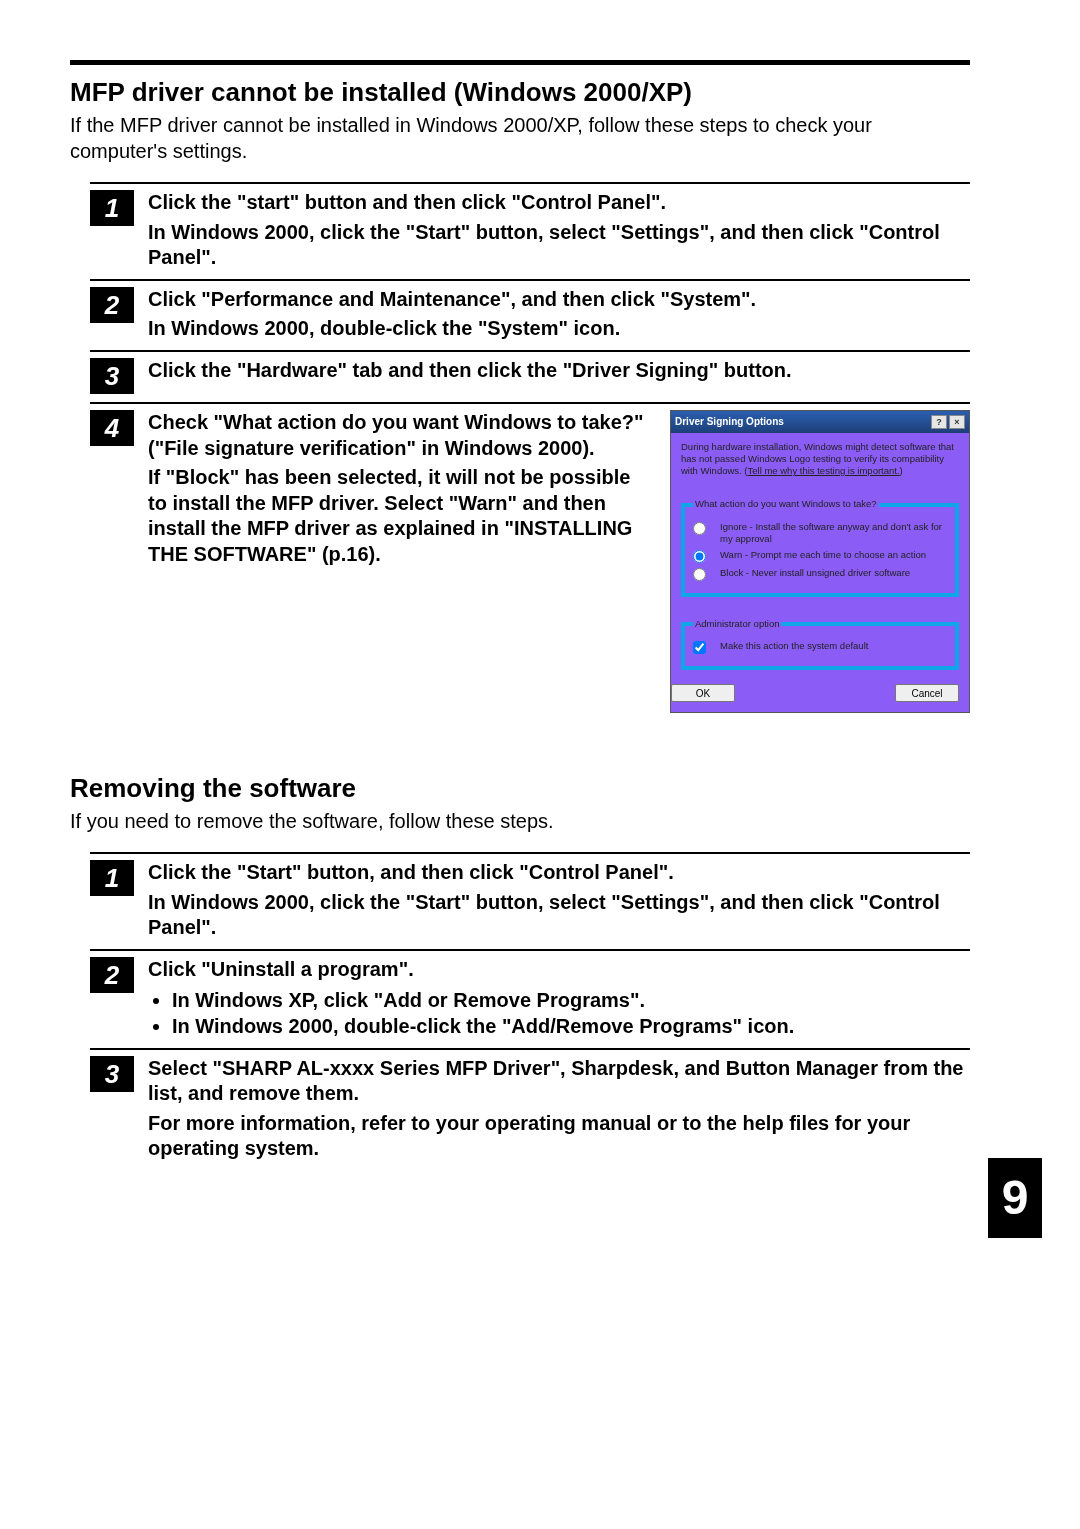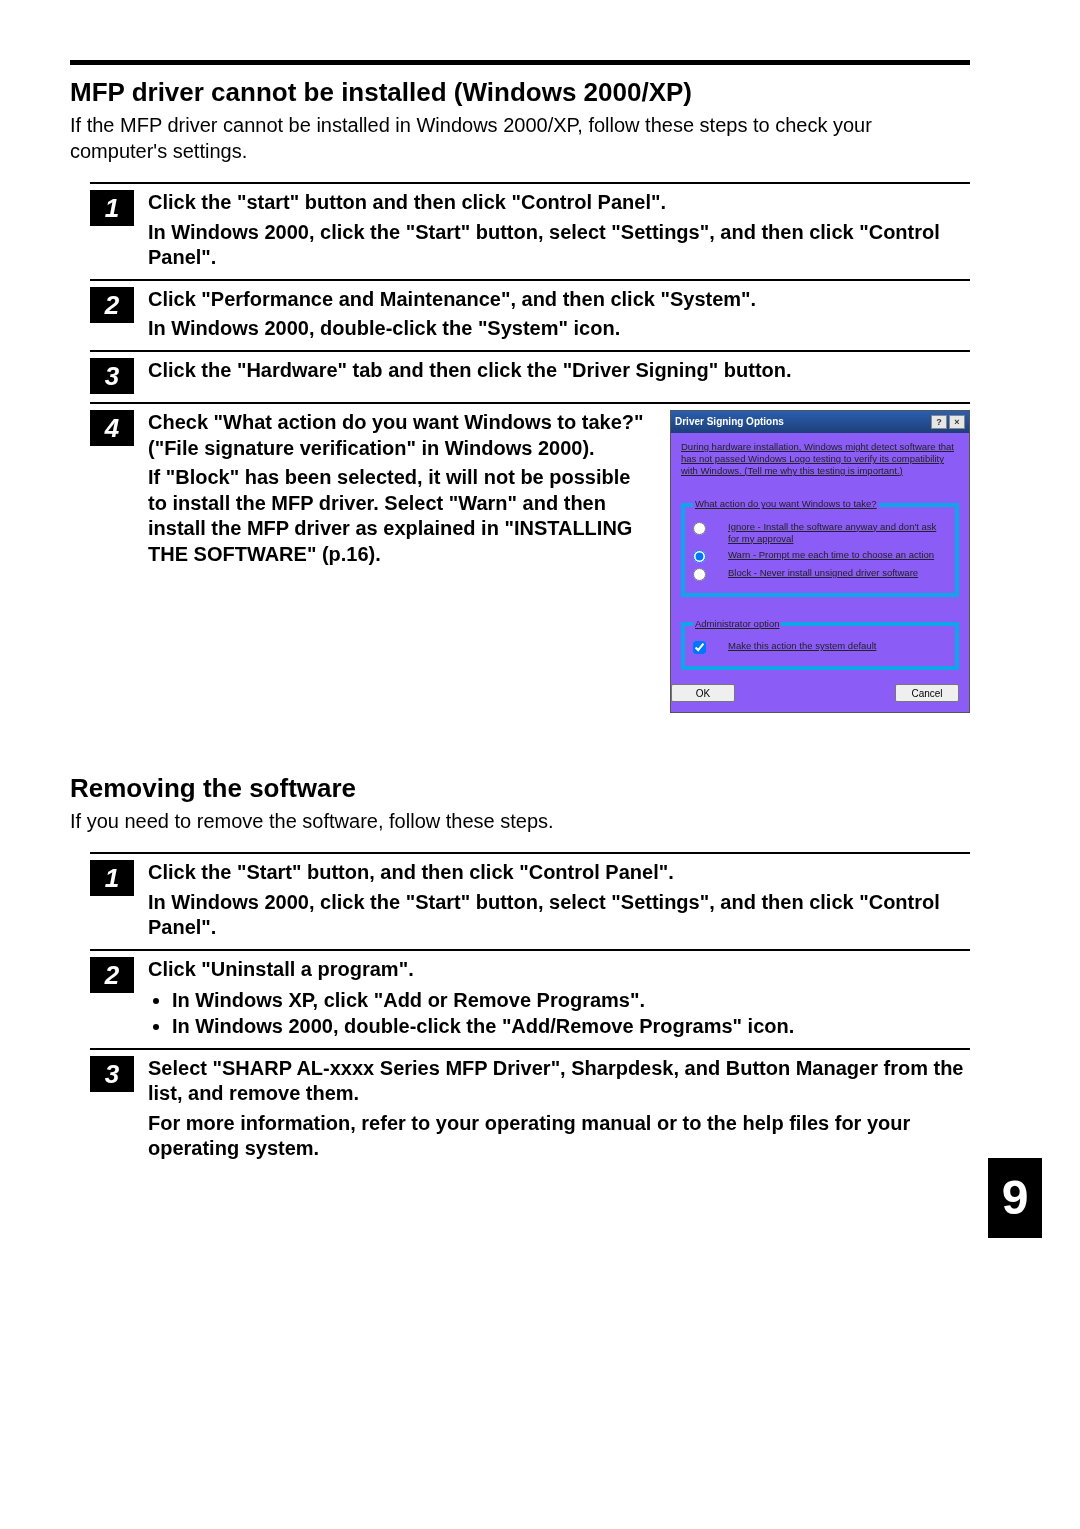--- a/index.html
+++ b/index.html
@@ -104,7 +104,7 @@
     line-height: 12px;
     color: #333;
   }
-  .dialog-body { padding: 8px 10px 6px 10px; text-decoration: underline; }
+  .dialog-body { padding: 8px 10px 6px 10px; }
   .dialog-body p { margin-bottom: 4px; }
   .dialog-body a { text-decoration: underline; color:#222; }
   fieldset {

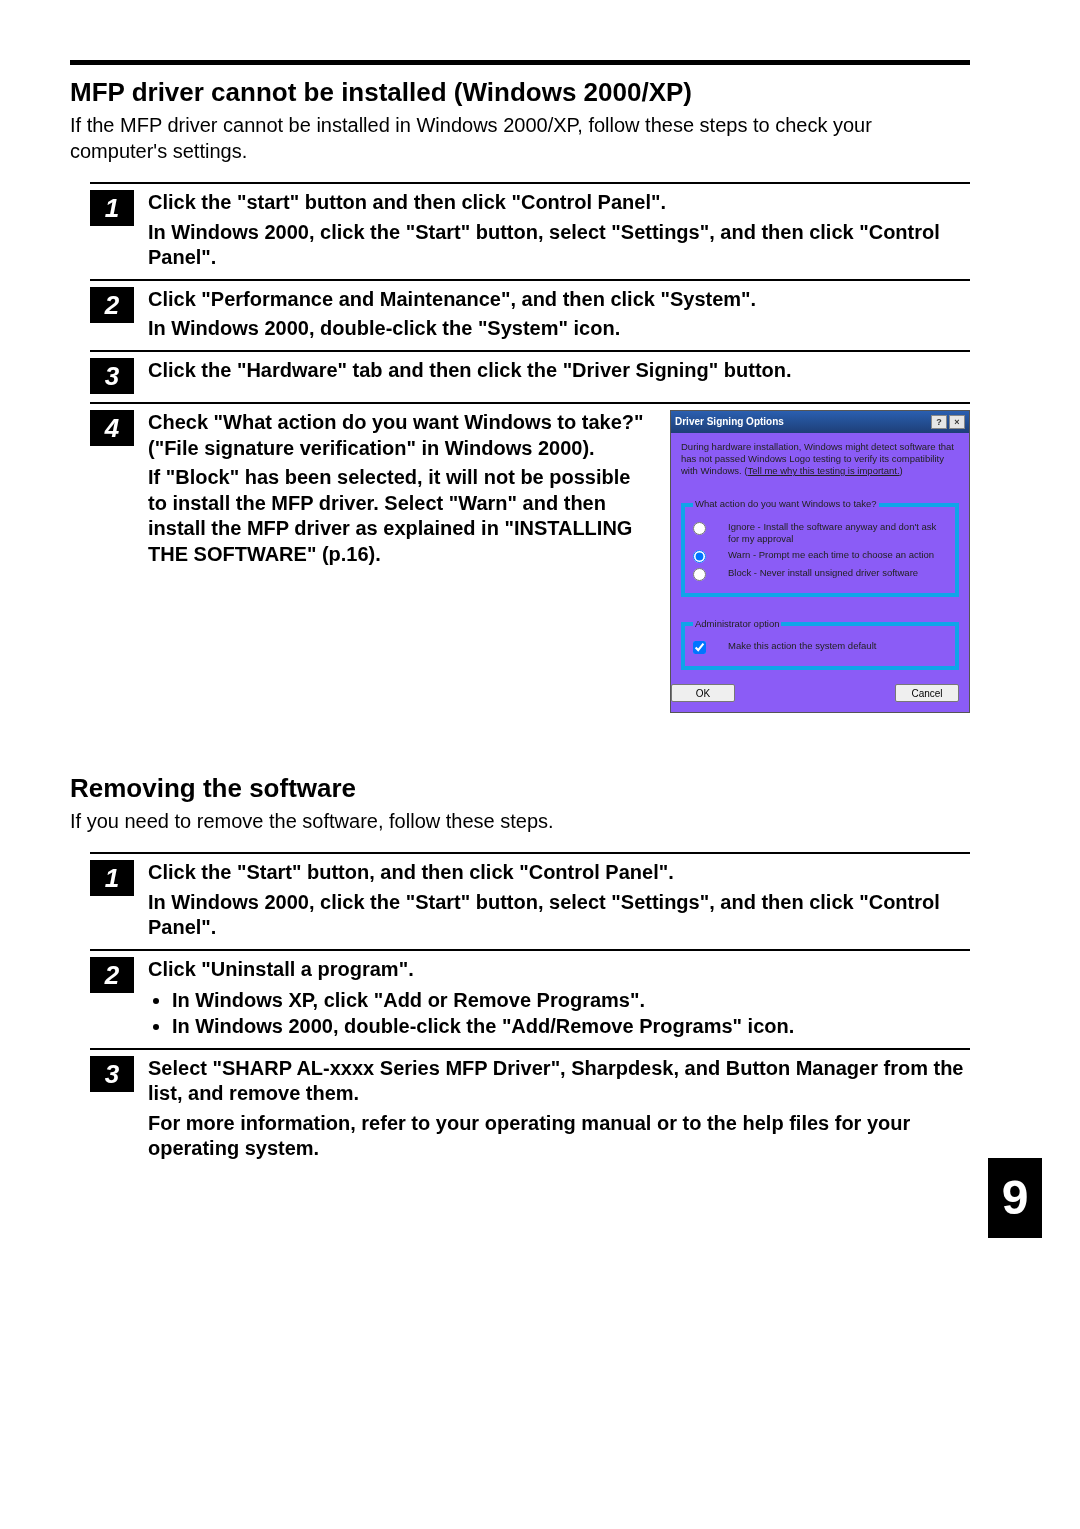--- a/index.html
+++ b/index.html
@@ -113,7 +113,7 @@
     padding: 6px 8px 8px 8px;
   }
   legend { font-size: 9.5px; padding: 0 2px; }
-  .radio-row, .check-row { display:flex; align-items:flex-start; gap:22px; margin: 4px 0; }
+  .radio-row, .check-row { display:flex; align-items:flex-start; gap:14px; margin: 4px 0; }
   .radio-row input, .check-row input { margin-top:1px; }
   .dialog-buttons {
     display:flex; justify-content:space-between; gap:20px;

